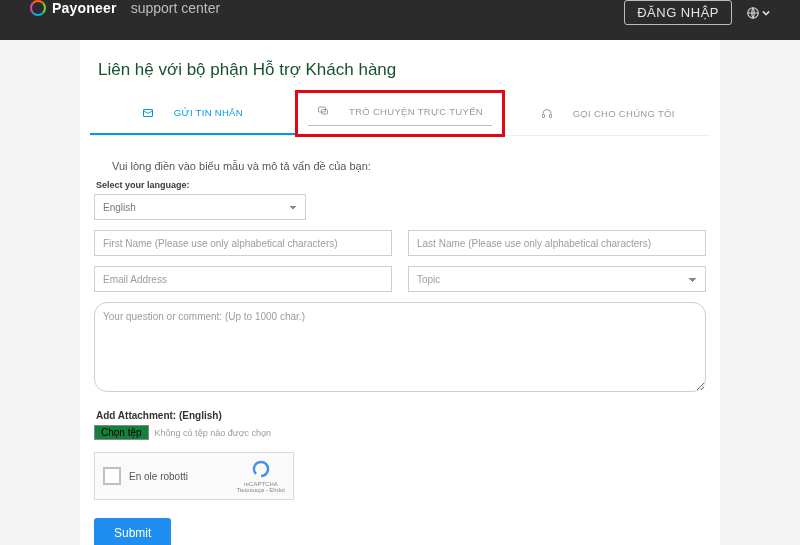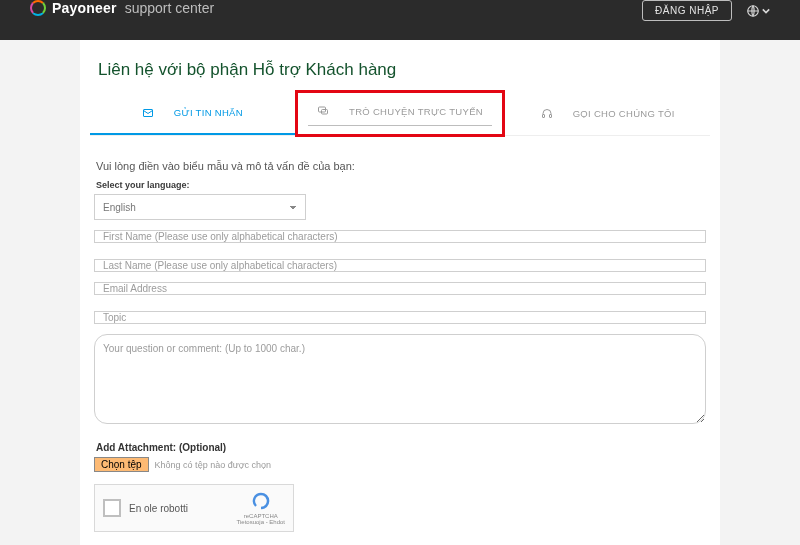--- a/index.html
+++ b/index.html
@@ -33,7 +33,7 @@
     display: inline-block;
   }
   .brand .p-name { font-weight: 600; letter-spacing: .2px; }
-  .brand .p-sub  { color: #bdbdbd; font-weight: 400; margin-left: 2px;}
+  .brand .p-sub  { color: #bdbdbd; font-weight: 400; margin-left: 8px;}
   .top-right { display: flex; align-items: center; gap: 14px; }
   .login-btn {
     border: 1px solid #bdbdbd;

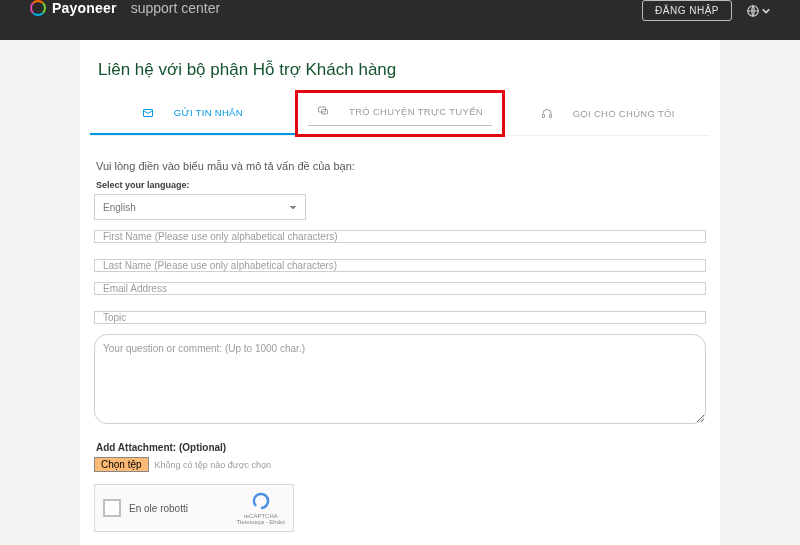--- a/index.html
+++ b/index.html
@@ -38,7 +38,7 @@
   .login-btn {
     border: 1px solid #bdbdbd;
     color: #e3e3e3;
-    font-size: 10px;
+    font-size: 13px;
     padding: 4px 12px;
     border-radius: 3px;
     background: transparent;

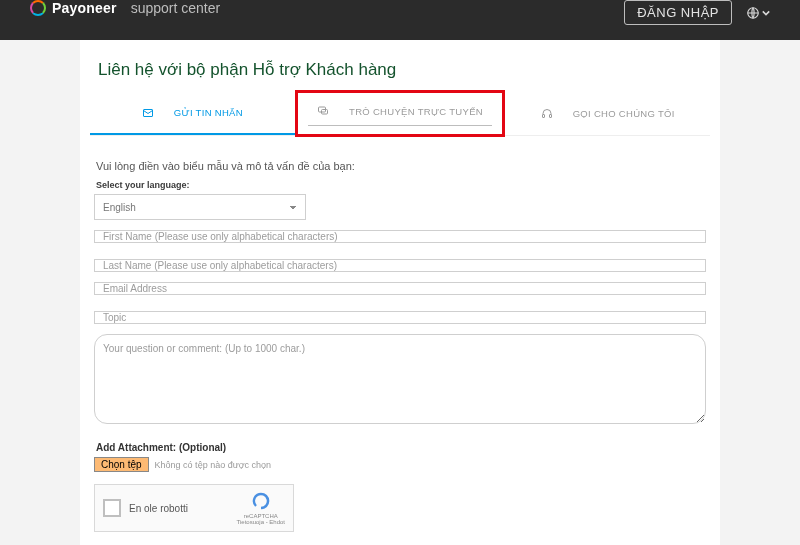--- a/index.html
+++ b/index.html
@@ -92,7 +92,7 @@
   .form-intro {
     font-size: 11px;
     color:#565656;
-    margin: 0 0 8px 2px;
+    margin: 0 0 8px 18px;
   }
   .lang-label {
     font-size: 9px;

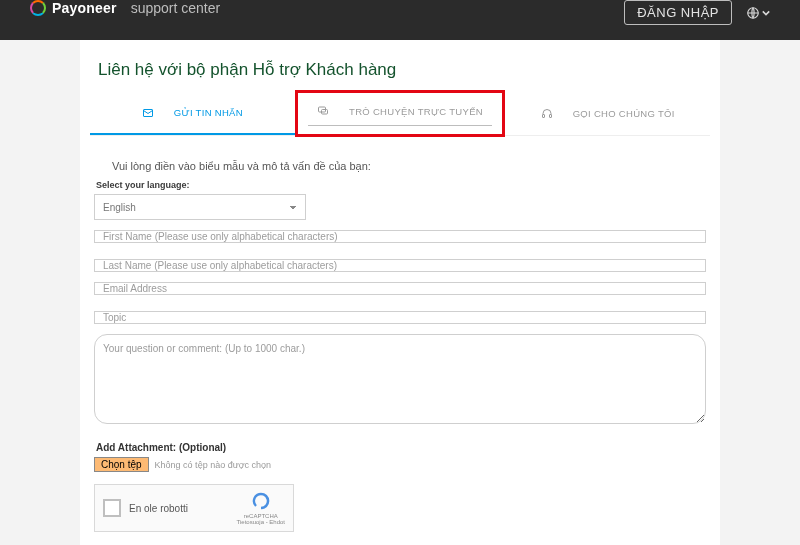--- a/index.html
+++ b/index.html
@@ -114,7 +114,7 @@
     linear-gradient(-45deg, transparent 50%, #888 50%) calc(100% - 8px) 11px/4px 4px no-repeat,
     #fff;
   }
-  .row2 { display:flex; gap:16px; margin-top:10px;flex-direction:column;}
+  .row2 { display:flex; gap:16px; margin-top:10px;}
   .row2 > * { flex:1; }
   .lang-row { width: 212px;}
   textarea.field { height:90px; padding:8px; resize:both; margin-top:10px; font-family:inherit;border-radius:13px;}

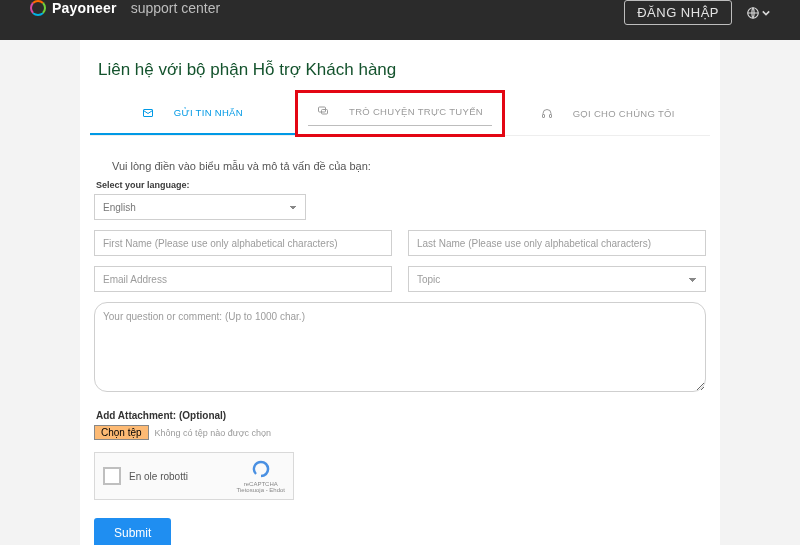--- a/index.html
+++ b/index.html
@@ -227,7 +227,7 @@
 
       <textarea class="field" placeholder="Your question or comment: (Up to 1000 char.)" style=""></textarea>
 
-      <p class="attach-label">Add Attachment: (Optional)</p>
+      <p class="attach-label">Add Attachment: (English)</p>
       <div class="file-row">
         <button class="file-btn">Chọn tệp</button>
         <span class="file-note">Không có tệp nào được chọn</span>

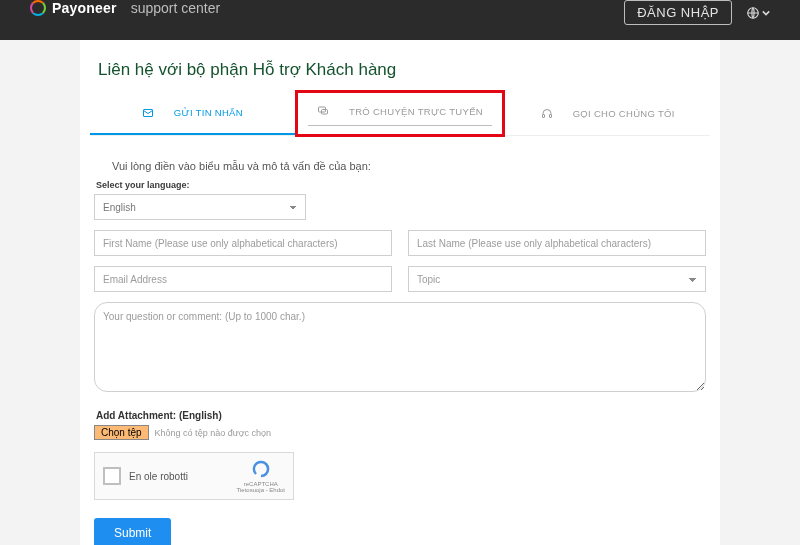--- a/index.html
+++ b/index.html
@@ -121,7 +121,7 @@
   .attach-label { font-size:10px; font-weight:bold; color:#333; margin:14px 0 4px 2px;}
   .file-row { display:flex; align-items:center; gap:6px; }
   .file-btn {
-    font-size:10px; border:1px solid #888; background:#fdba74;
+    font-size:10px; border:1px solid #888; background:#15803d;
     padding:1px 6px; cursor:pointer;
   }
   .file-note{ font-size:9px; color:#9a9a9a;}

